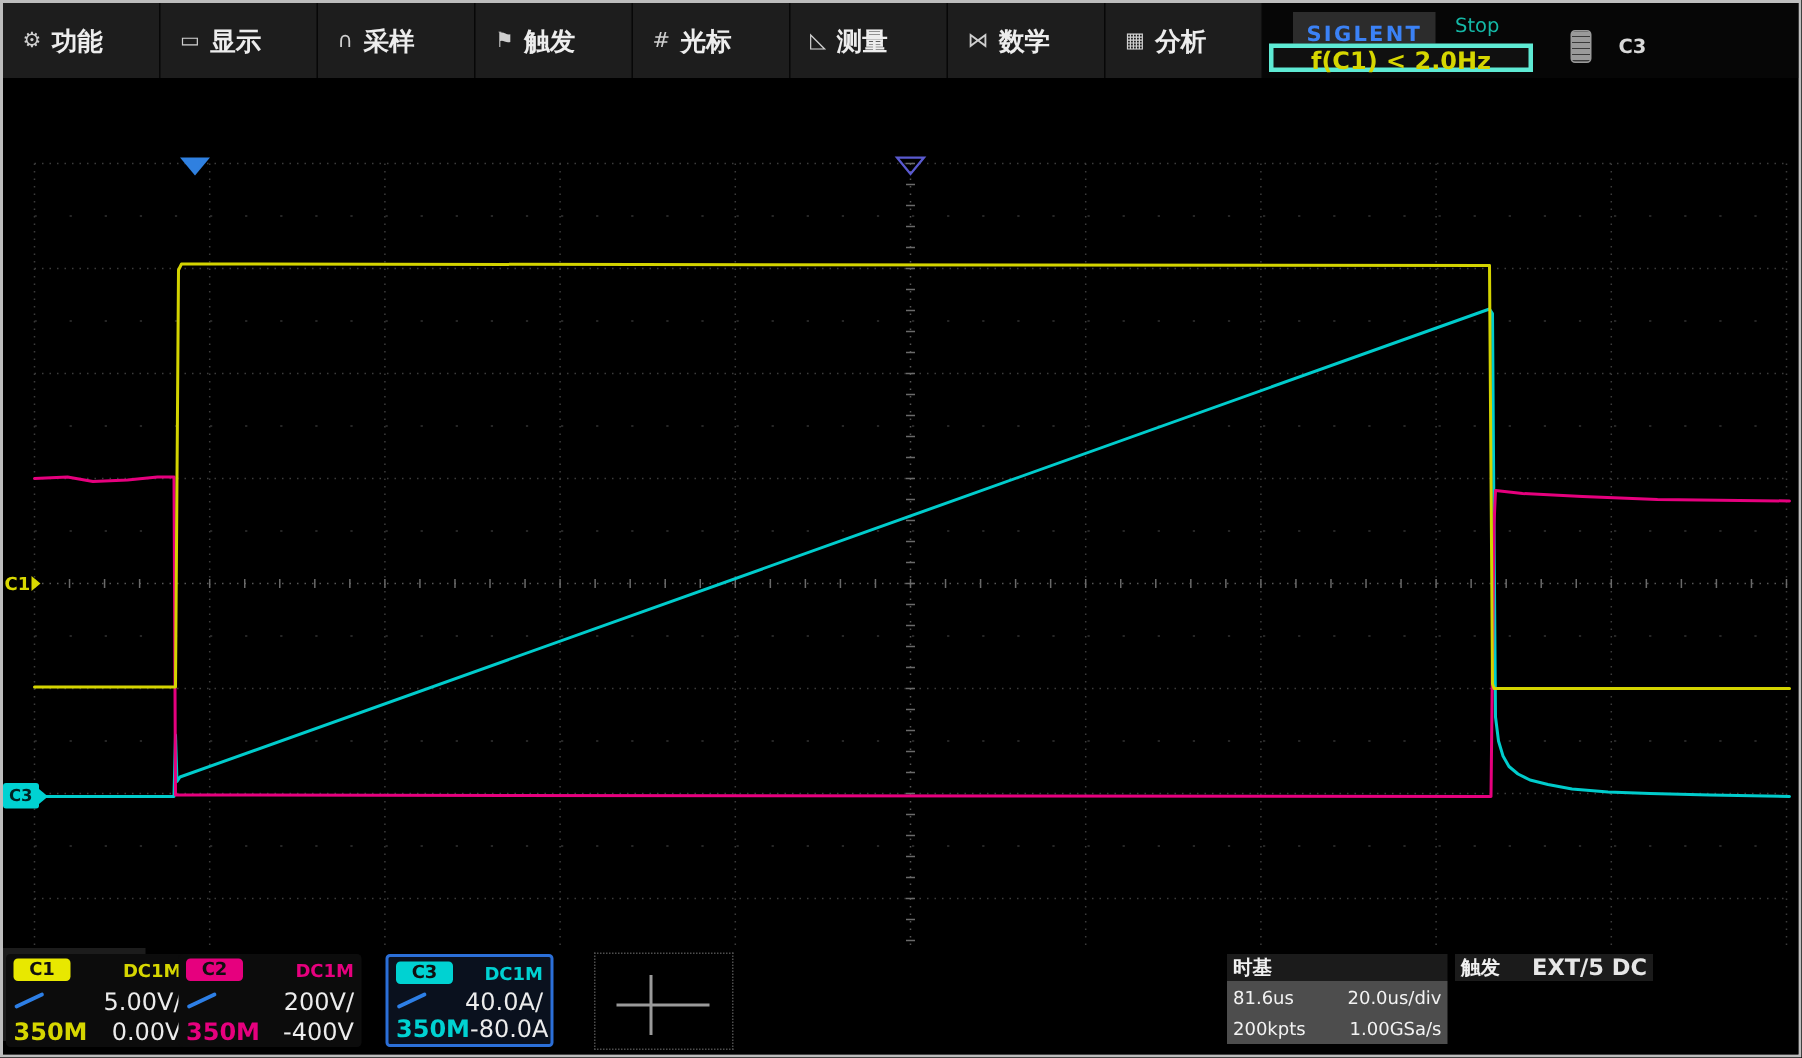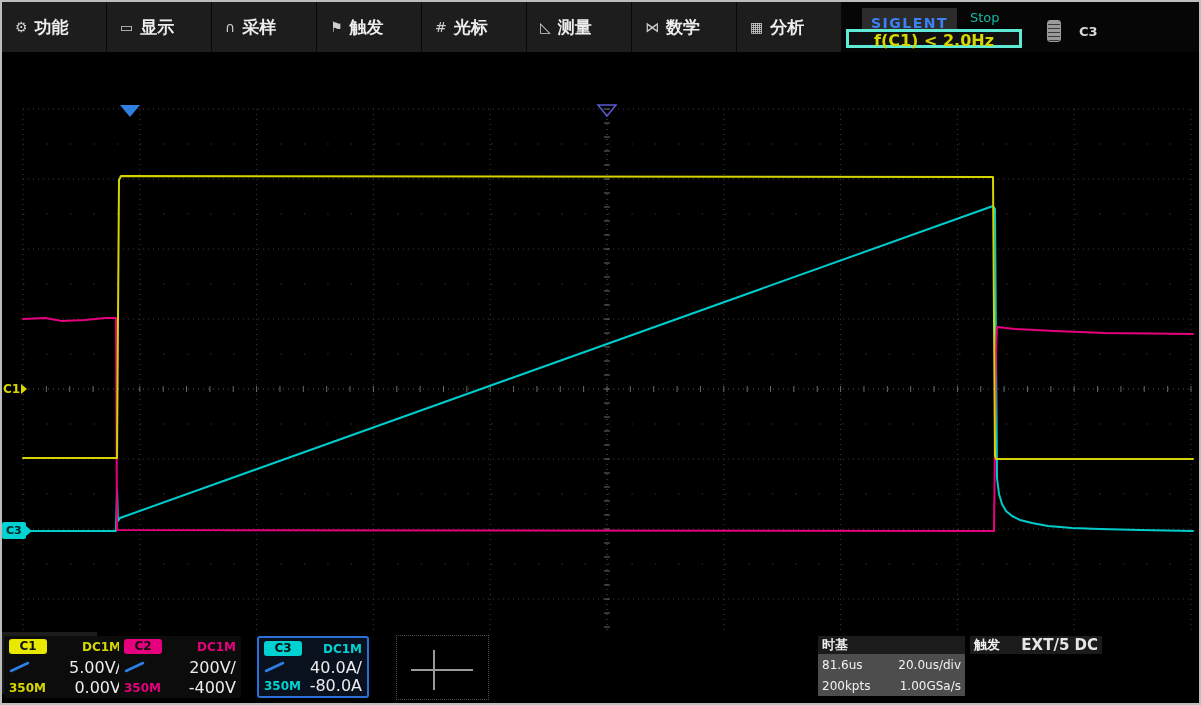--- a/index.html
+++ b/index.html
@@ -47,7 +47,7 @@
     height:15px;line-height:15px;color:#101010;}
   .coupling{font-size:12px;font-weight:bold;}
   .white-val{color:#ececec;font-size:16px;}
-  .bw{font-size:12px;font-weight:bold;}
+  .bw{font-size:16px;font-weight:bold;}
   .probe-icon{display:block;}
   .xhair-box{position:absolute;left:394px;top:3px;width:93px;height:65px;border:1px dotted #4e4e4e;
     box-sizing:border-box;}

